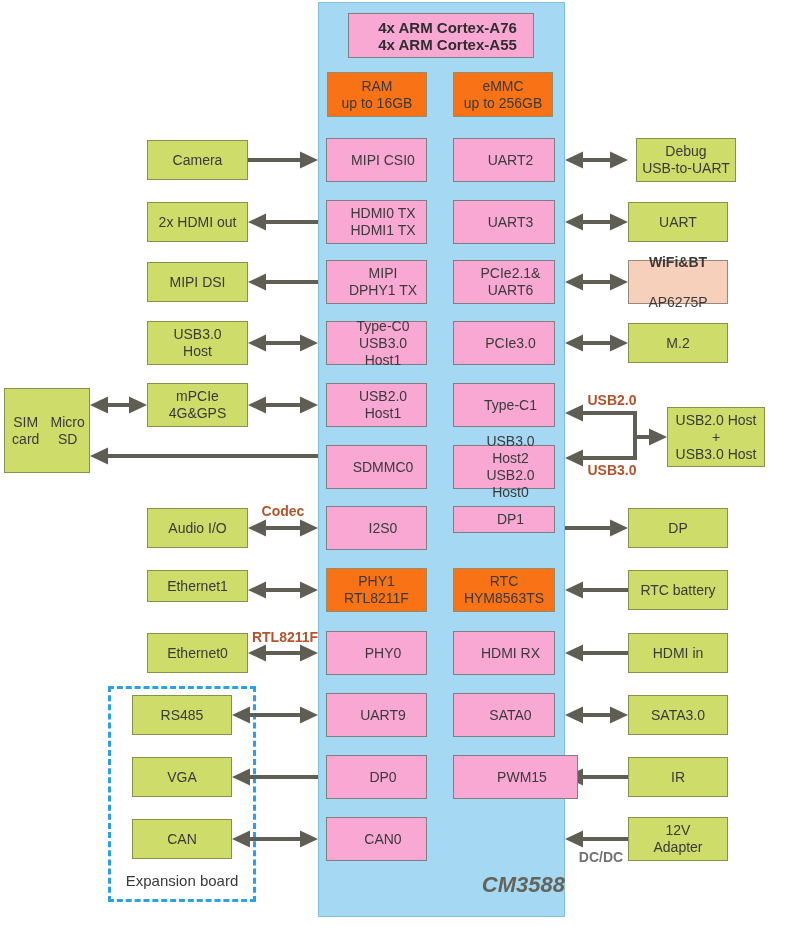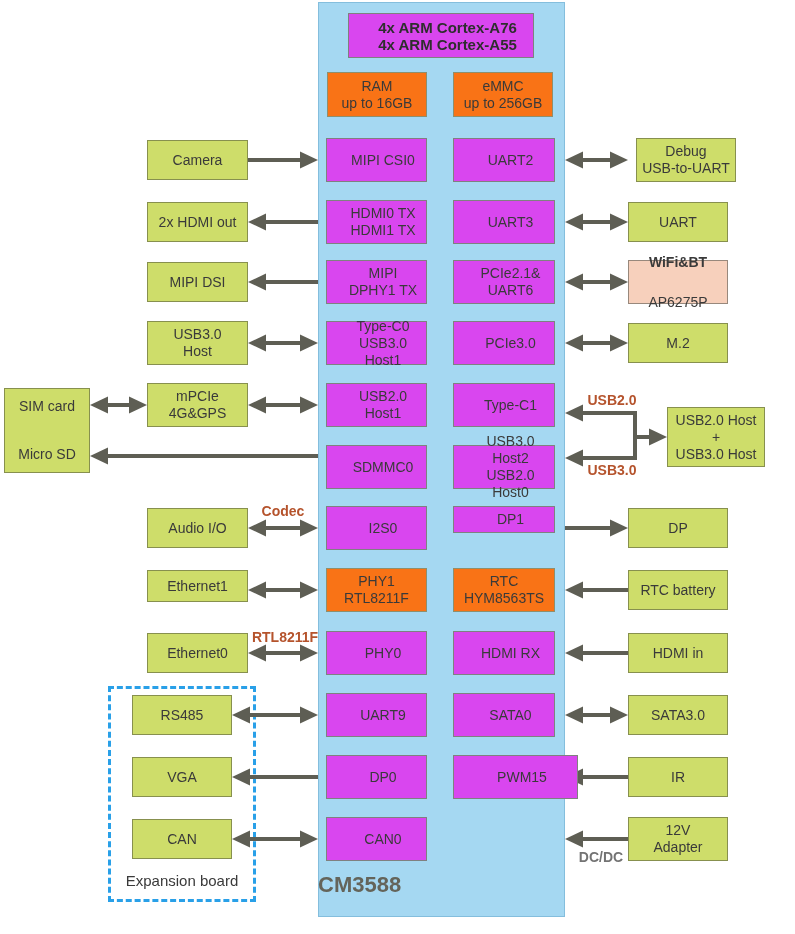--- a/index.html
+++ b/index.html
@@ -13,7 +13,7 @@
   .box{position:absolute;display:flex;align-items:center;justify-content:center;
        text-align:center;white-space:pre-line;font-size:14px;line-height:17px;
        color:#3a3a3a;border:1px solid #808080;box-sizing:border-box;z-index:2;}
-  .white{background:#d946ef;padding-left:13px;}
+  .white{background:#f9a8d4;padding-left:13px;}
   .green{background:#cedd6a;border-color:#87904e;}
   .yellow{background:#f97316;border-color:#8f8f6d;}
   .pink{background:#f7d0bc;border-color:#98887c;}

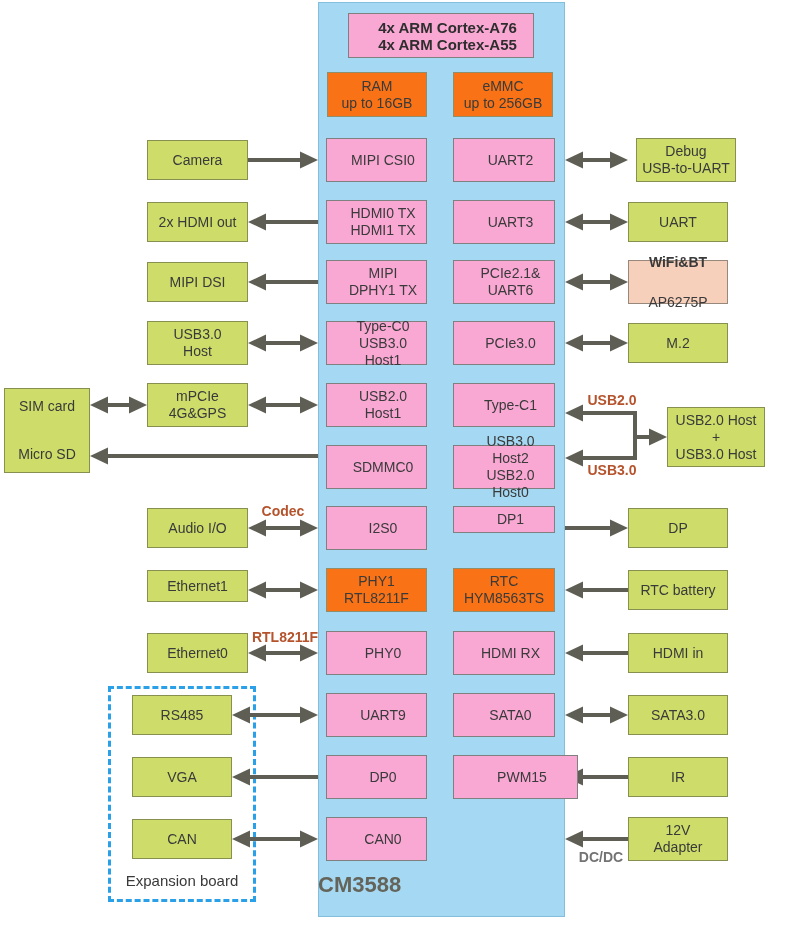--- a/index.html
+++ b/index.html
@@ -20,7 +20,7 @@
   .bold{font-weight:bold;}
   .cpu{font-size:15px;font-weight:bold;color:#2e2e2e;}
   .col{flex-direction:column;gap:23px;}
-  .sim-sd{flex-direction:column;justify-content:space-between;padding:9px 0;}
+  .sim-sd{justify-content:space-between;padding:23px 0;}
   .bus-label{position:absolute;font-weight:bold;font-size:14px;color:#b5532c;
              text-align:center;z-index:3;}
   .dcdc{color:#737373;}

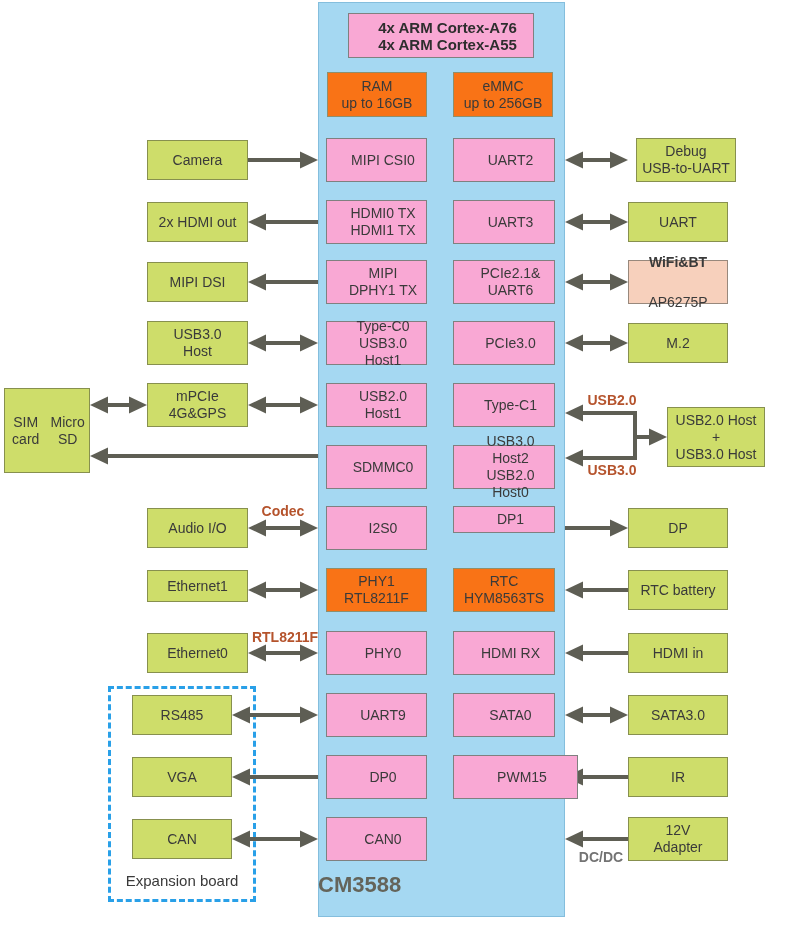--- a/index.html
+++ b/index.html
@@ -24,8 +24,8 @@
   .bus-label{position:absolute;font-weight:bold;font-size:14px;color:#b5532c;
              text-align:center;z-index:3;}
   .dcdc{color:#737373;}
-  .cm-label{position:absolute;left:318px;top:872px;width:247px;text-align:left;
-            font-weight:bold;font-size:22px;color:#64645a;z-index:2;}
+  .cm-label{position:absolute;left:318px;top:872px;width:247px;text-align:right;
+            font-weight:bold;font-size:22px;color:#64645a;z-index:2;font-style:italic;}
   .expansion-box{position:absolute;left:108px;top:686px;width:148px;height:216px;
                  border:3px dashed #29a0e8;box-sizing:border-box;z-index:1;}
   .expansion-label{position:absolute;left:100px;top:872px;width:164px;text-align:center;

